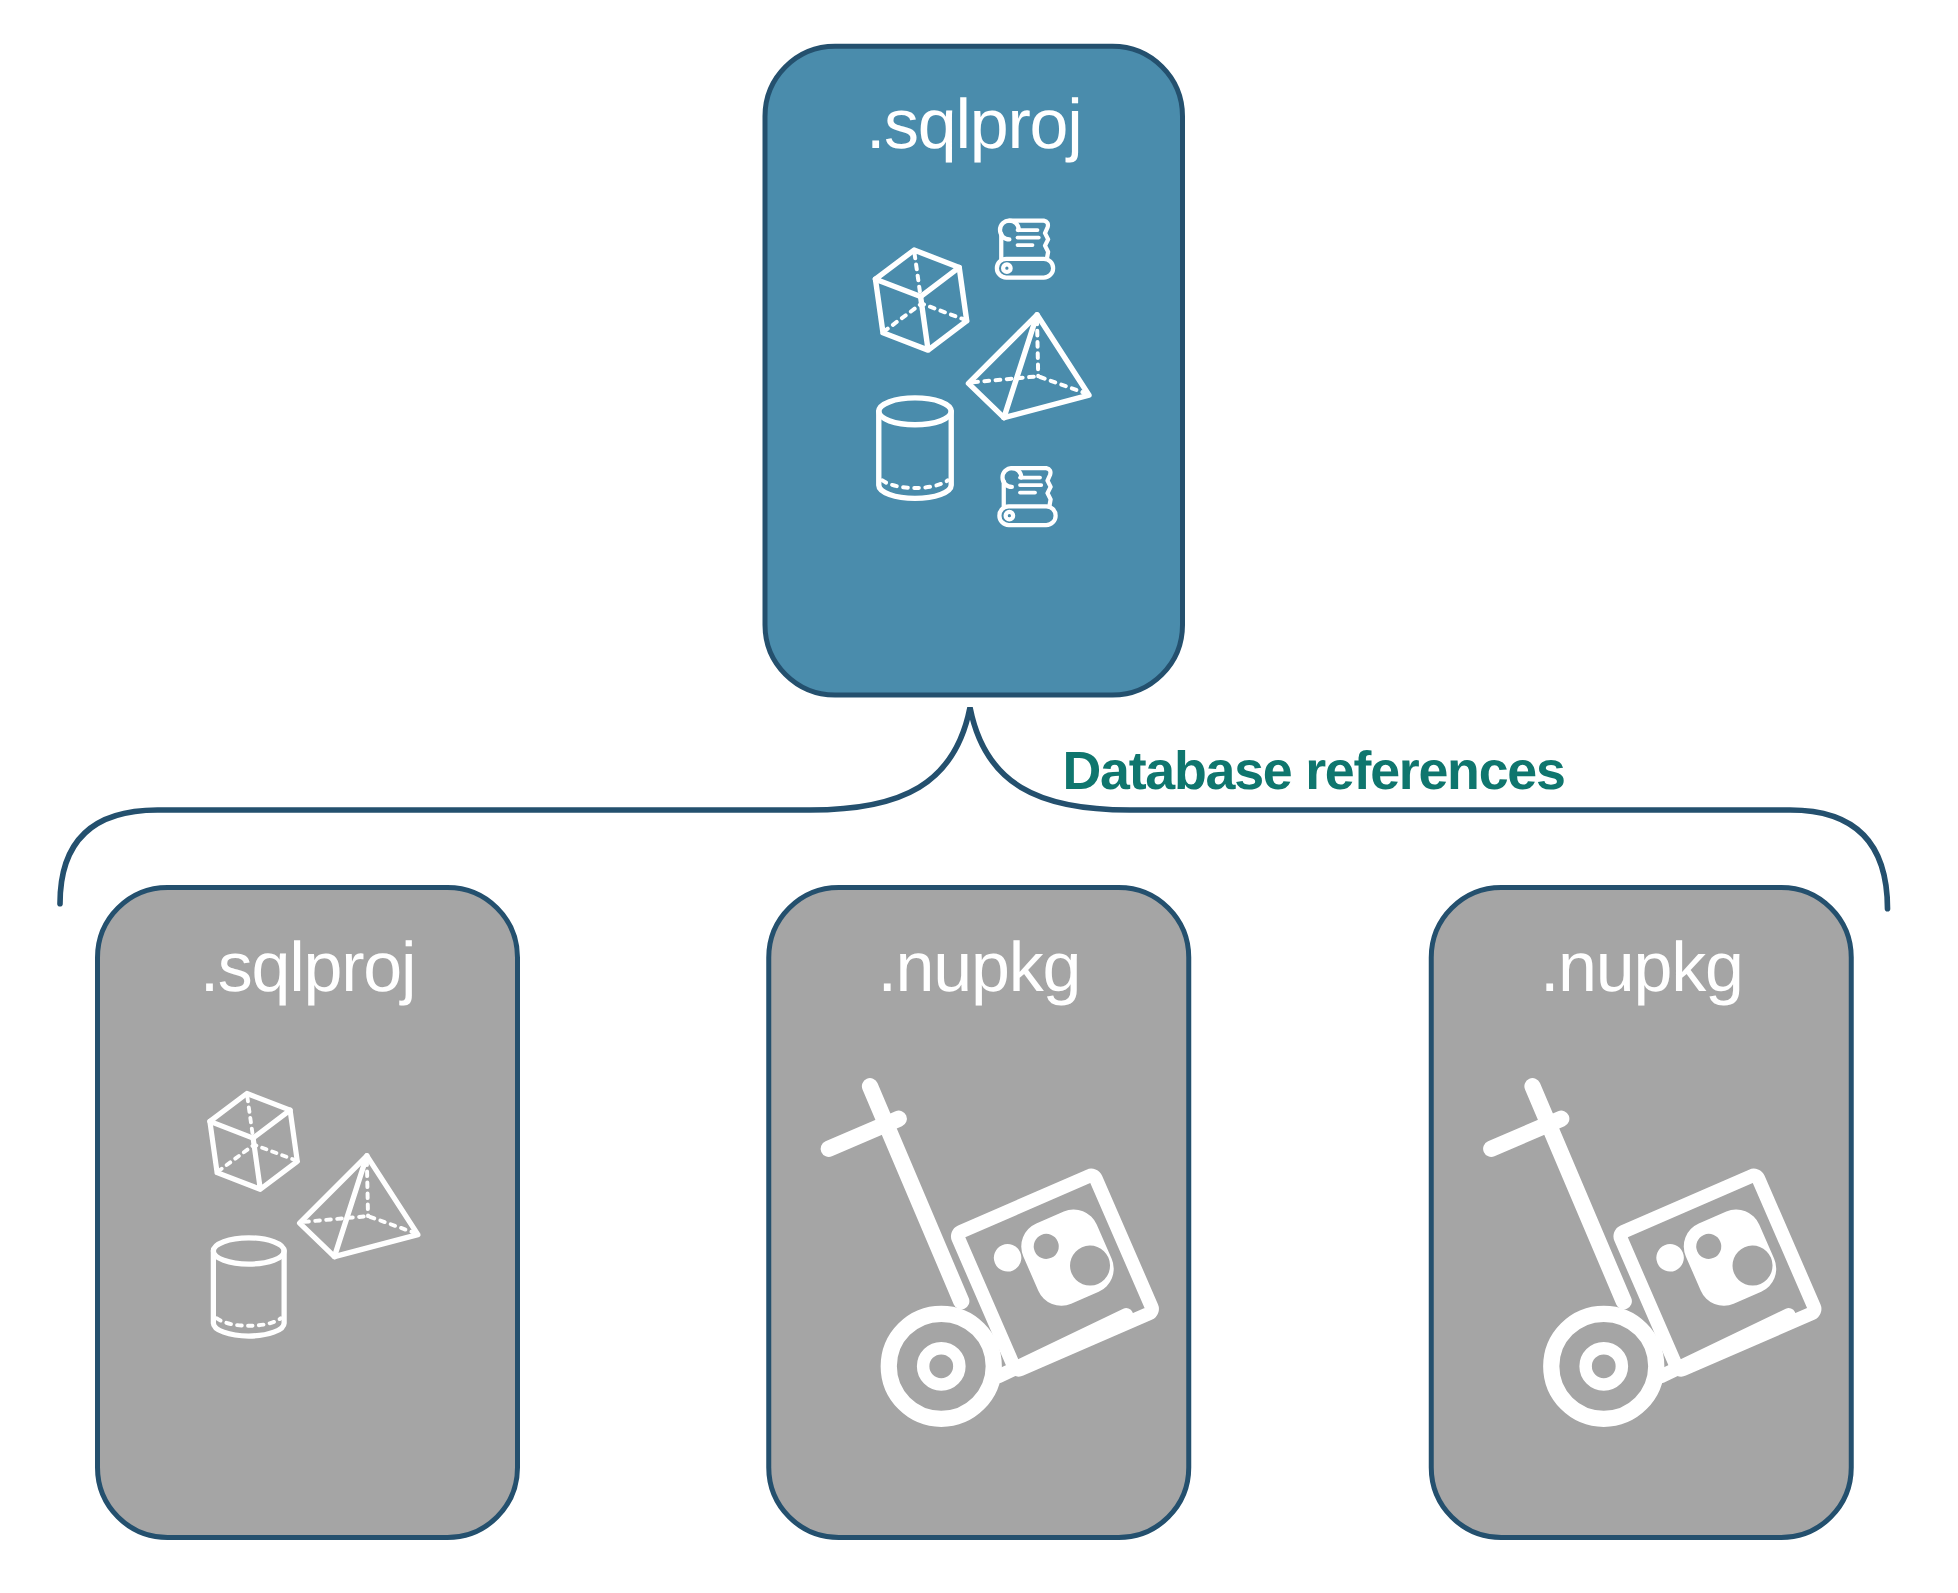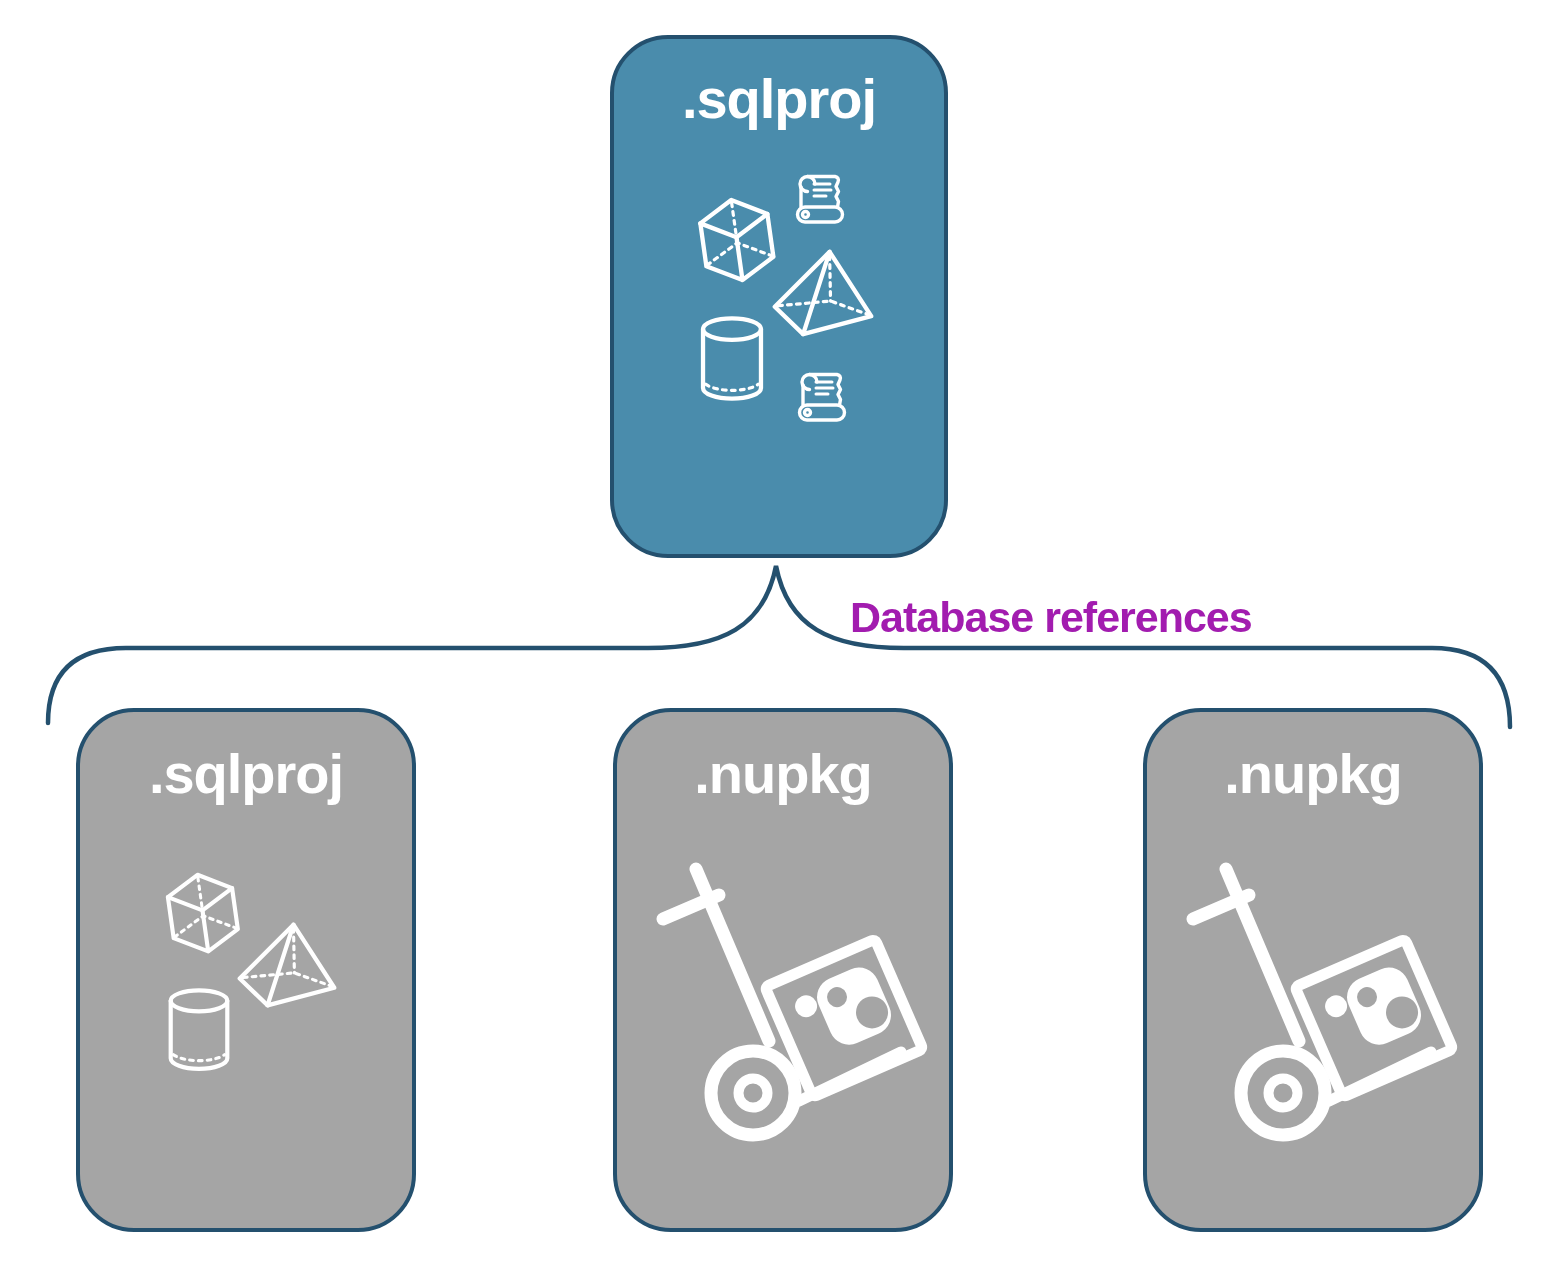--- a/index.html
+++ b/index.html
@@ -27,7 +27,7 @@
     margin-top:31px;
     text-align:center;
     font-size:56px;
-    font-weight:bold;
+    font-weight:normal;
     color:#ffffff;
     letter-spacing:-1px;
     line-height:1.1;

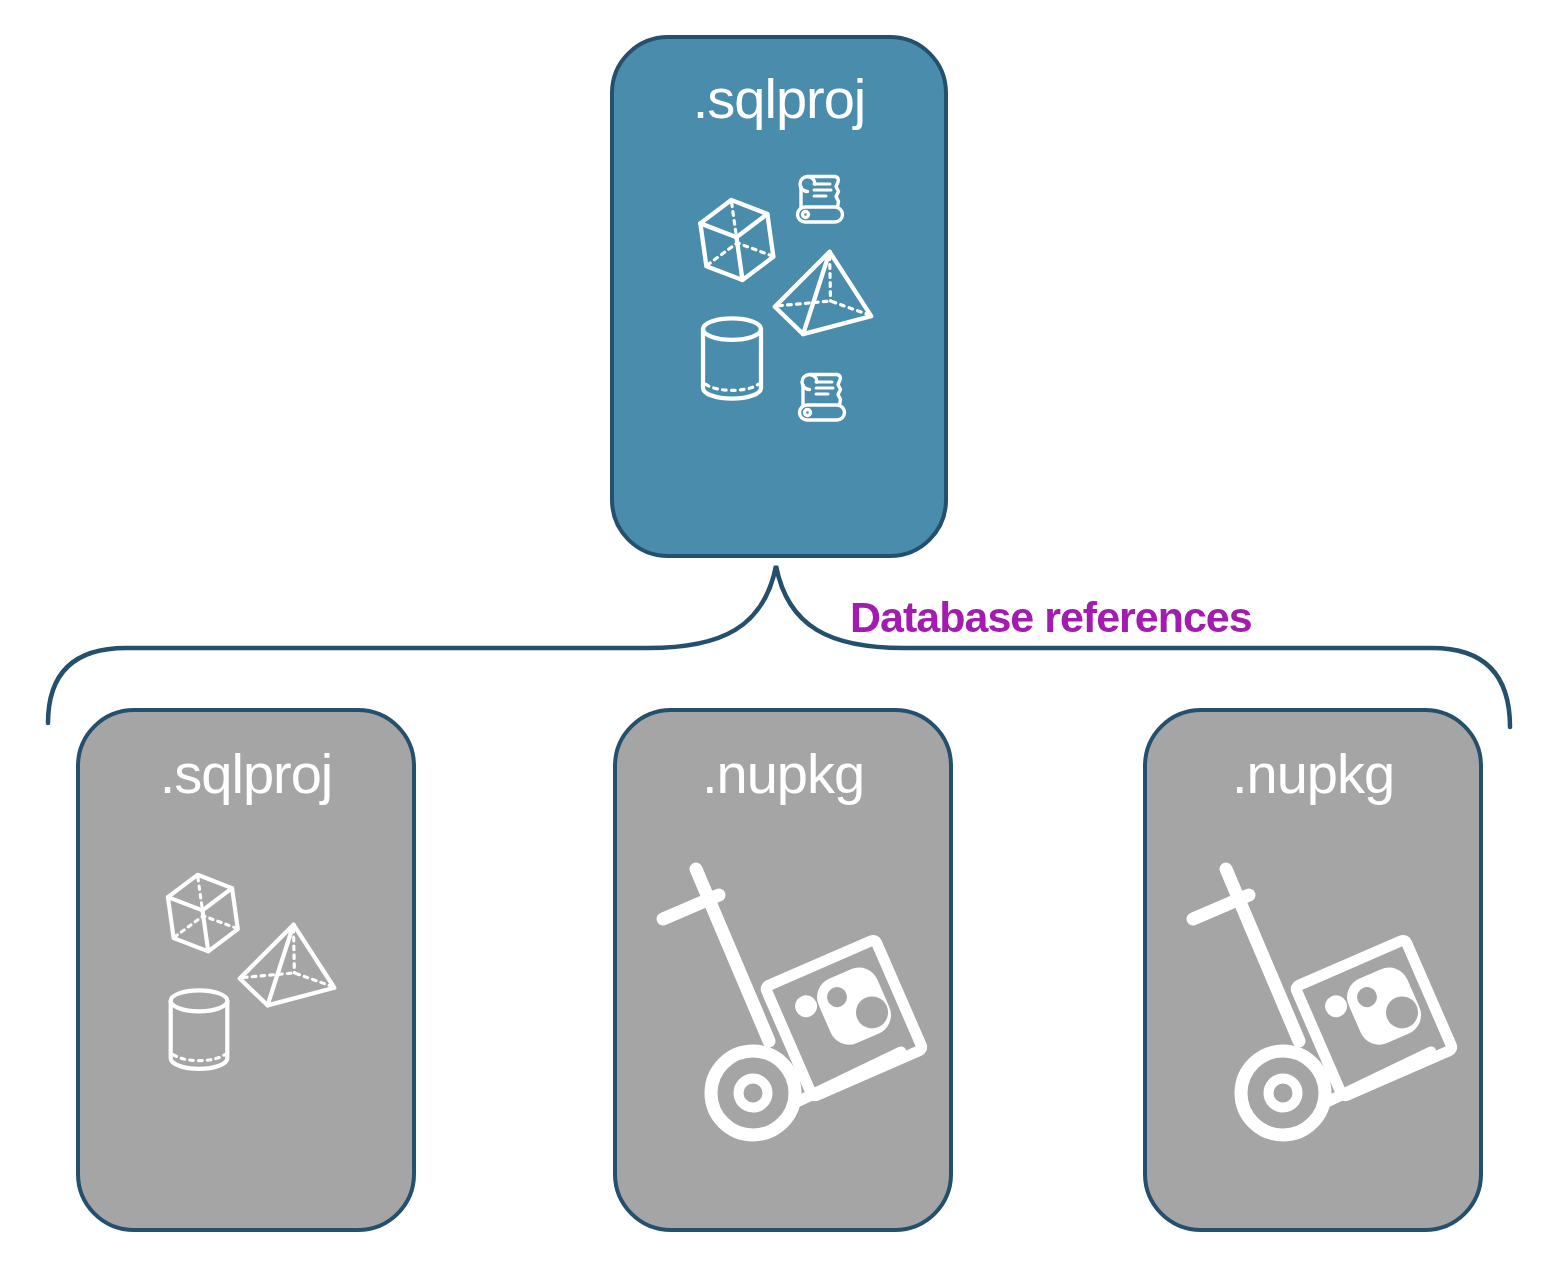--- a/index.html
+++ b/index.html
@@ -51,7 +51,7 @@
     left:850px; top:593px;
     font-size:43px;
     font-weight:bold;
-    color:#a21caf;
+    color:#0f766e;
     letter-spacing:-1px;
     white-space:nowrap;
     user-select:none;

